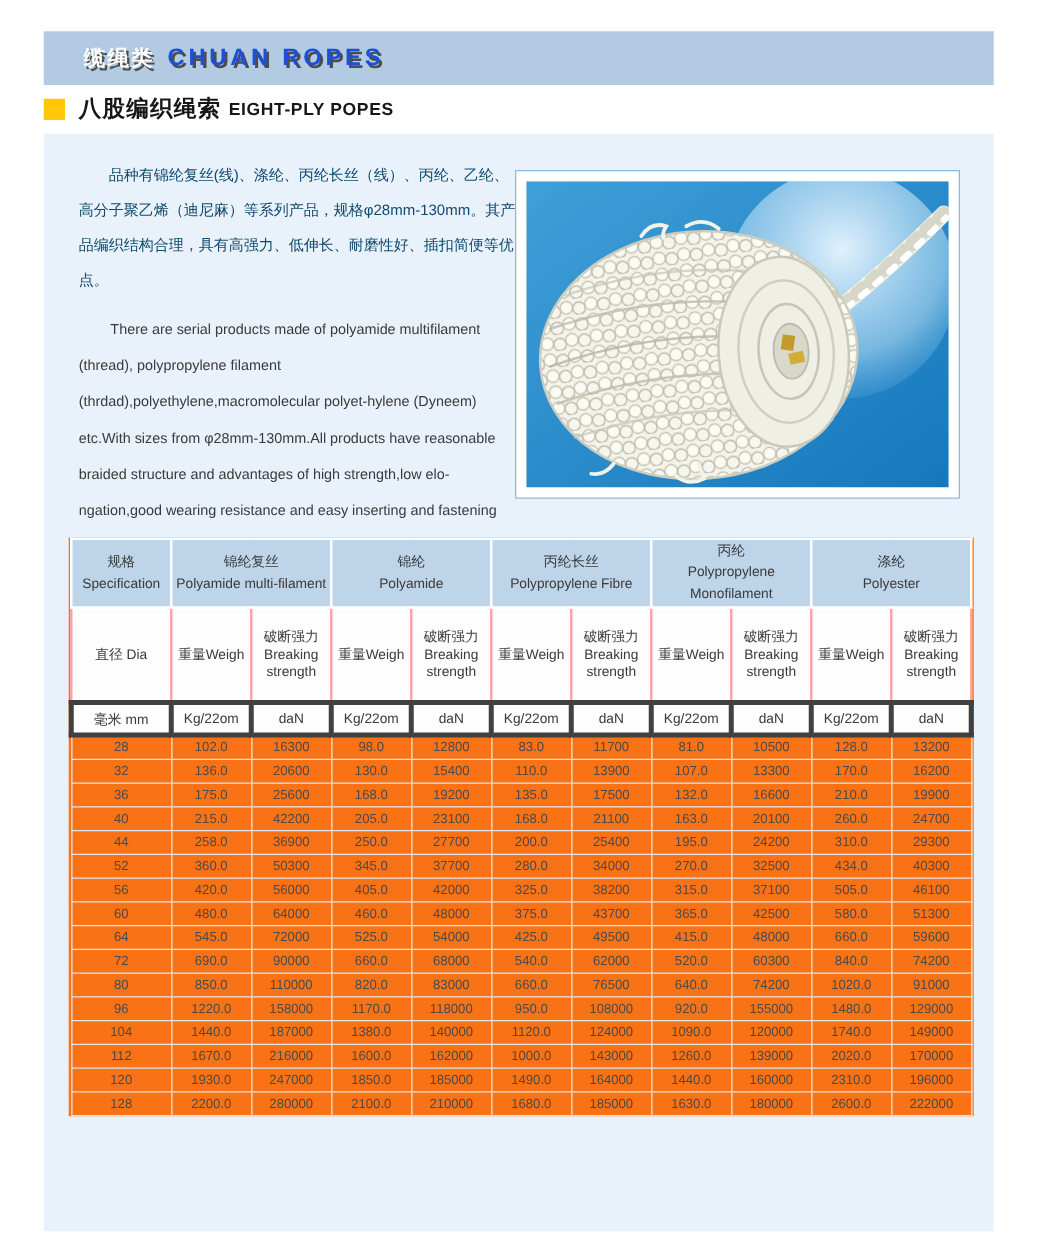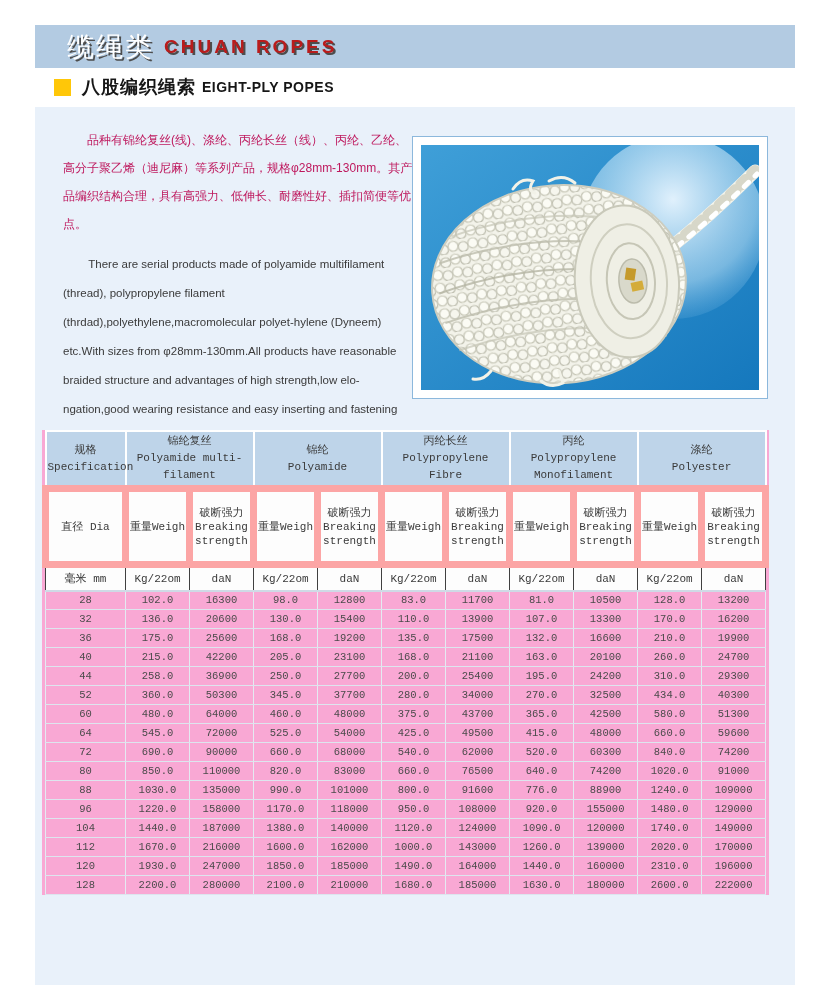--- a/index.html
+++ b/index.html
@@ -14,7 +14,7 @@
     background:#b3cbe2;display:flex;align-items:center;padding-left:32px;box-sizing:border-box;
   }
   .banner .cn{
-    font-size:27px;font-weight:normal;color:#ffffff;letter-spacing:2px;
+    font-size:17px;font-weight:bold;color:#ffffff;letter-spacing:2px;
     text-shadow:2px 2px 0 #4d4d4d;
   }
   .banner .en{

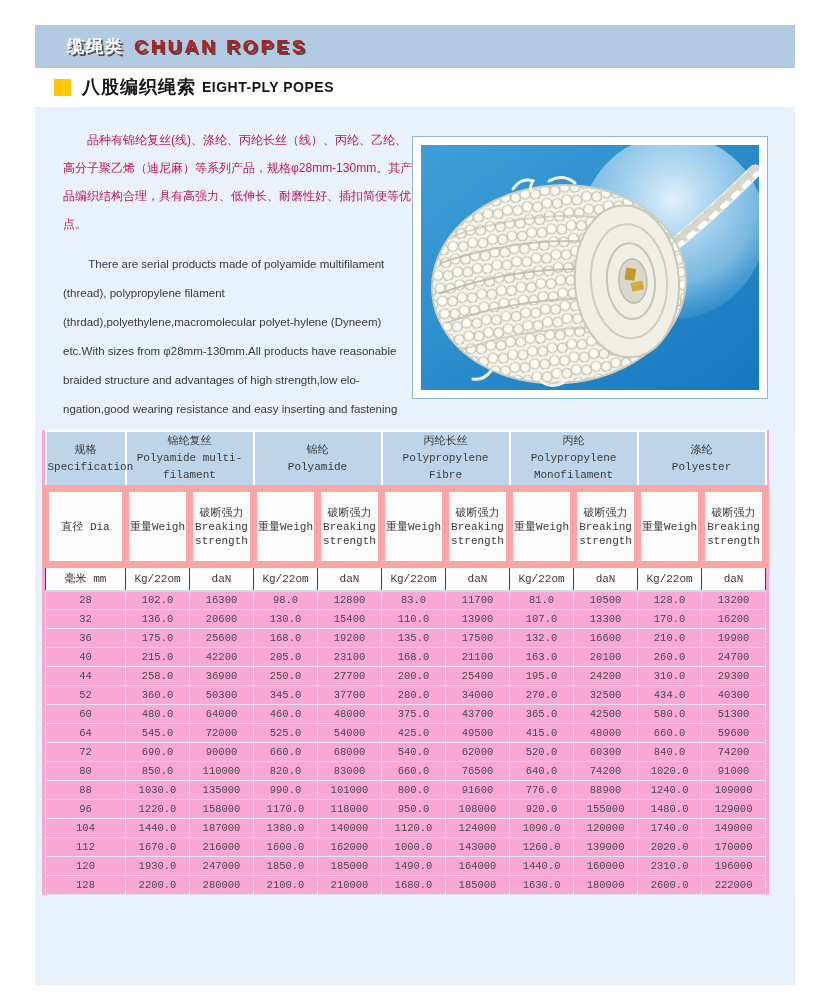--- a/index.html
+++ b/index.html
@@ -18,7 +18,7 @@
     text-shadow:2px 2px 0 #4d4d4d;
   }
   .banner .en{
-    font-size:19px;font-weight:bold;color:#b91c1c;letter-spacing:3px;margin-left:10px;
+    font-size:19px;font-weight:bold;color:#1d4ed8;letter-spacing:3px;margin-left:10px;
     text-shadow:2px 2px 0 #4d4d4d;
   }
   

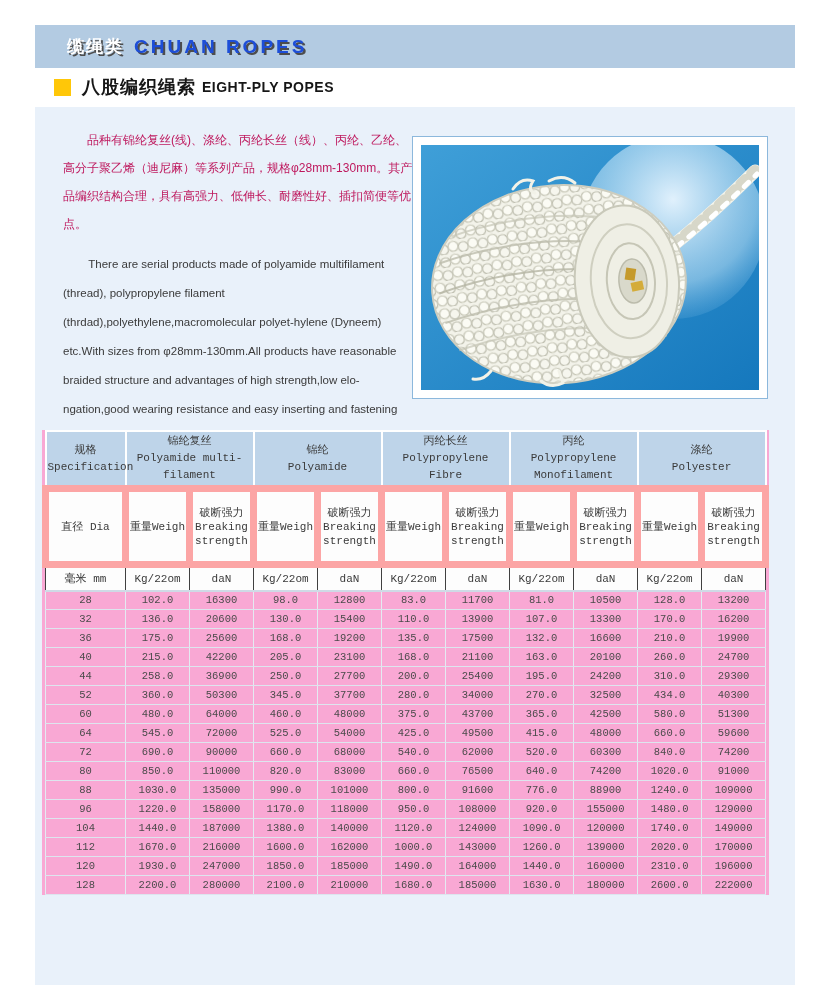--- a/index.html
+++ b/index.html
@@ -23,7 +23,7 @@
   }
   
   .section-head{
-    position:absolute;left:35px;top:76px;height:22px;display:flex;align-items:center;margin-left:19px;
+    position:absolute;left:35px;top:76px;height:22px;display:flex;align-items:center;
   }
   .yellow-sq{width:17px;height:17px;background:#ffc708;margin-right:11px;}
   .section-head .cn{font-size:18px;font-weight:bold;color:#161616;letter-spacing:1px;}

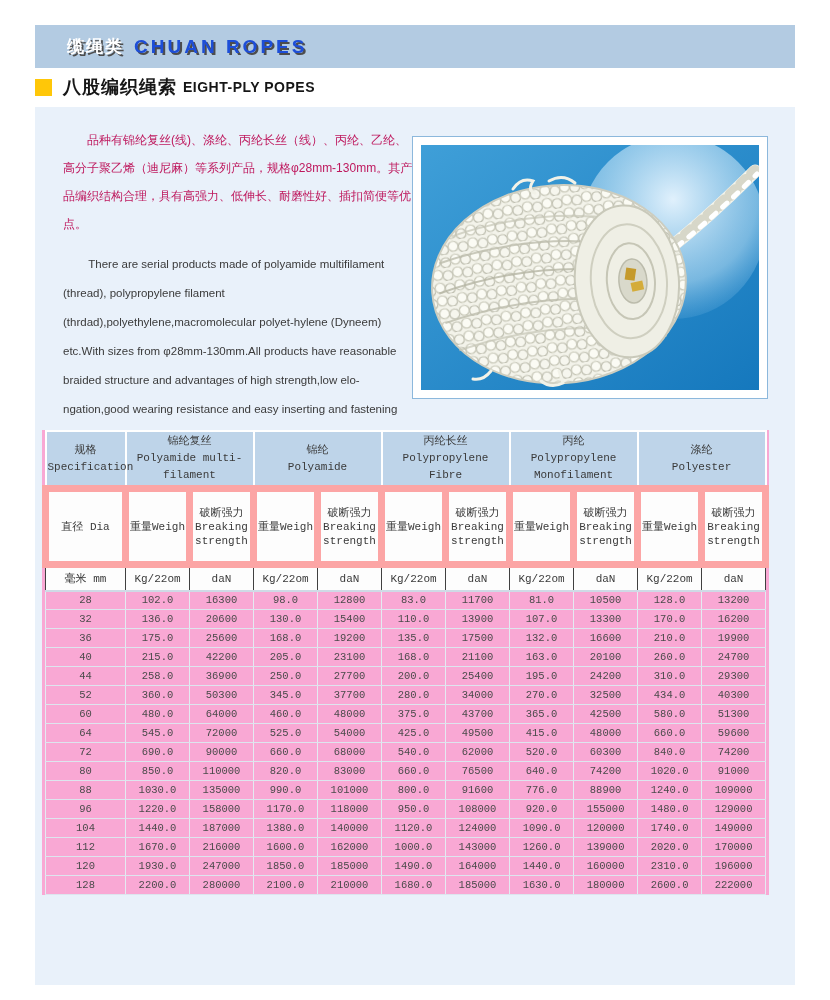--- a/index.html
+++ b/index.html
@@ -35,7 +35,7 @@
   
   .intro-cn{
     position:absolute;left:63px;top:126px;width:352px;
-    font-size:12px;line-height:28px;color:#be185d;
+    font-size:12px;line-height:28px;color:#0c4a6e;
   }
   .intro-cn p{margin:0;text-indent:2em;}
   .intro-en{

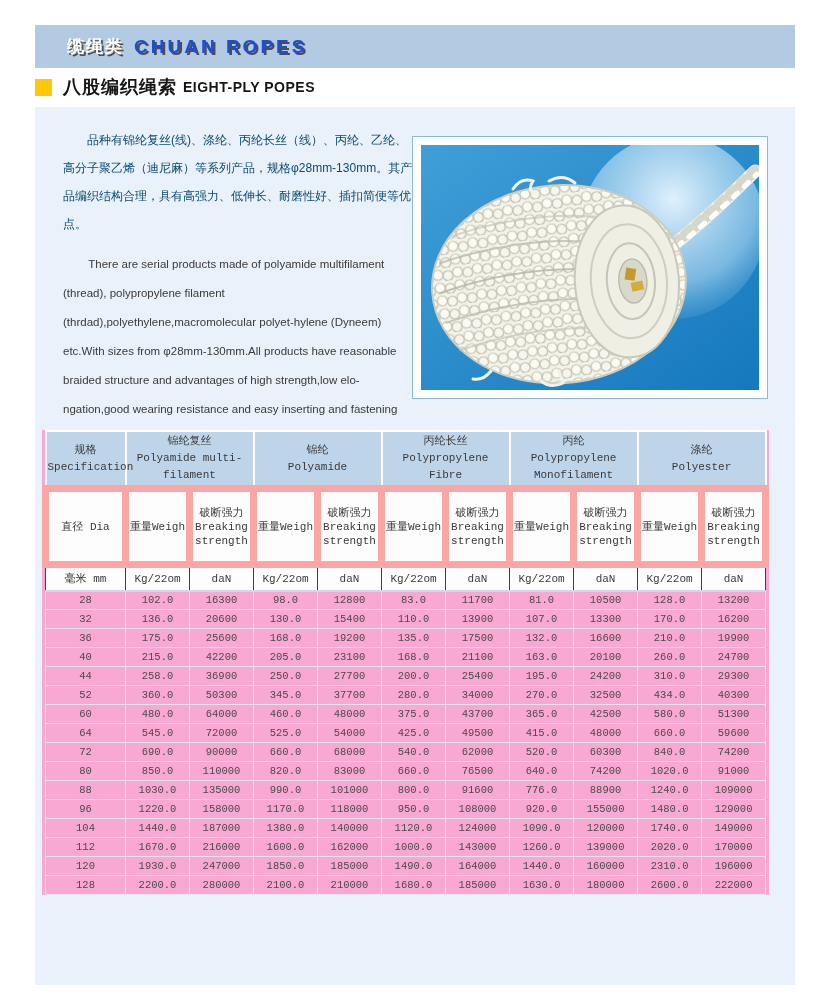--- a/index.html
+++ b/index.html
@@ -51,8 +51,8 @@
   .photo-frame svg{display:block;}
   
   table.spec{
-    position:absolute;left:42px;top:430px;width:720px;
-    border-collapse:collapse;table-layout:fixed;background:#f9a8d4;font-family:Liberation Mono, monospace;
+    position:absolute;left:55px;top:430px;width:720px;
+    border-collapse:collapse;table-layout:fixed;background:#f97316;
   }
   table.spec col.c0{width:80px;}
   table.spec col.cx{width:64px;}

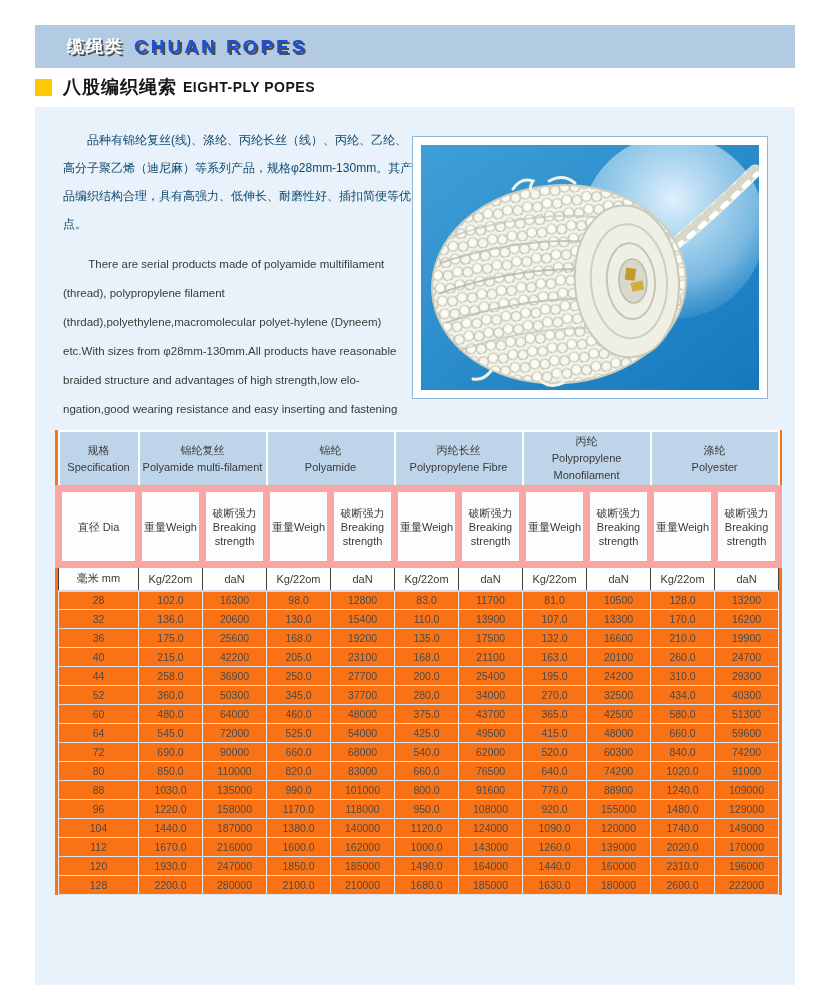--- a/index.html
+++ b/index.html
@@ -66,7 +66,7 @@
   }
   table.spec tr.sub th{
     background:#fdfdfd;height:76px;font-size:11px;color:#3a3a3a;
-    border:7px solid #fca5a5;line-height:14px;
+    border:2px solid #fca5a5;line-height:14px;
   }
   table.spec tr.units th{
     background:#fdfdfd;height:26px;font-size:11px;color:#3a3a3a;

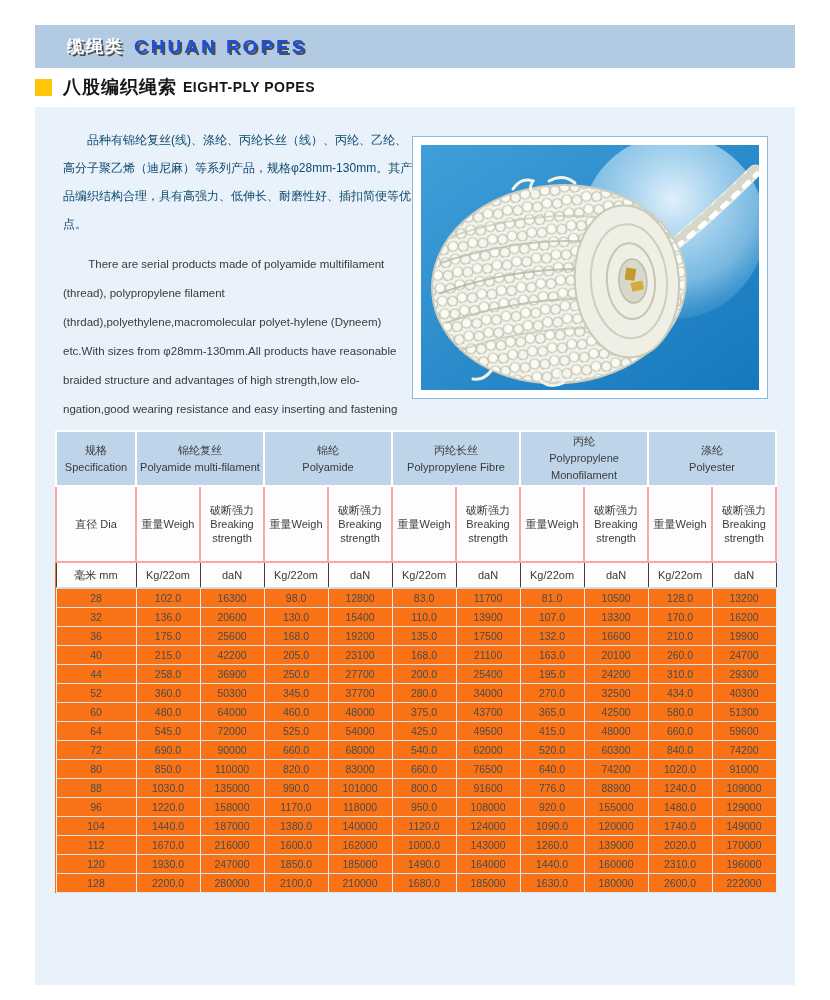--- a/index.html
+++ b/index.html
@@ -70,7 +70,7 @@
   }
   table.spec tr.units th{
     background:#fdfdfd;height:26px;font-size:11px;color:#3a3a3a;
-    border:1px solid #404040;
+    border:4px solid #404040;
     text-align:center;
   }
   table.spec tbody td{

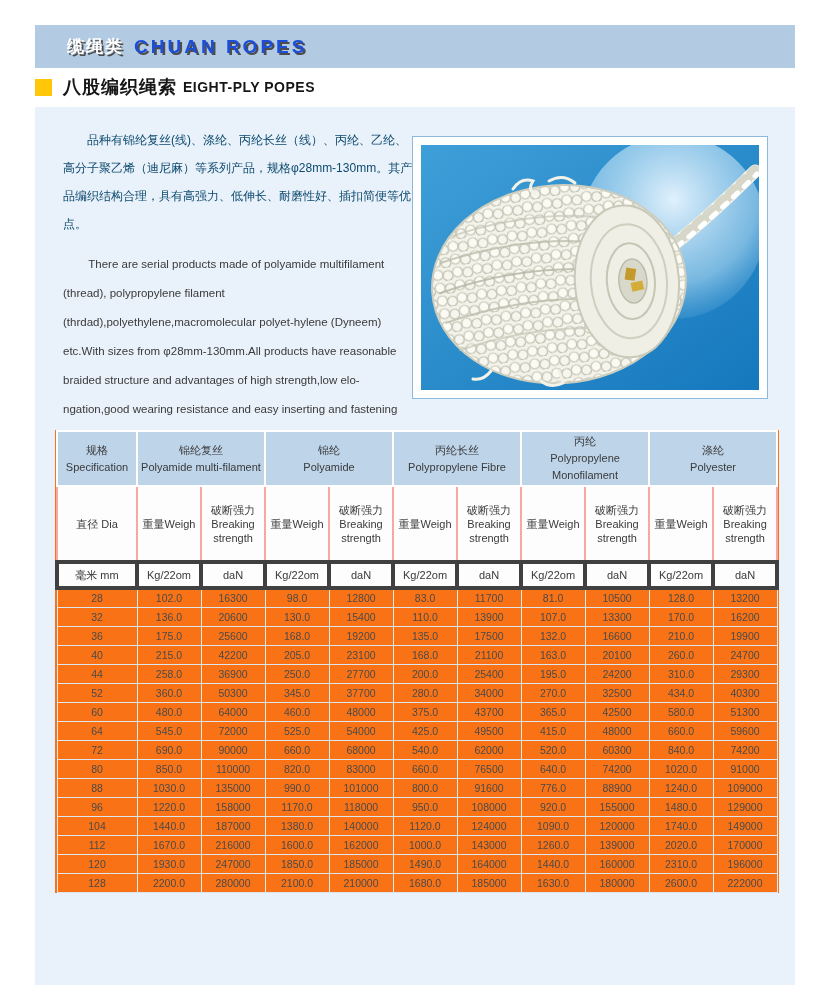--- a/index.html
+++ b/index.html
@@ -305,6 +305,19 @@
         <td>40300</td>
       </tr>
       <tr>
+        <td>56</td>
+        <td>420.0</td>
+        <td>56000</td>
+        <td>405.0</td>
+        <td>42000</td>
+        <td>325.0</td>
+        <td>38200</td>
+        <td>315.0</td>
+        <td>37100</td>
+        <td>505.0</td>
+        <td>46100</td>
+      </tr>
+      <tr>
         <td>60</td>
         <td>480.0</td>
         <td>64000</td>

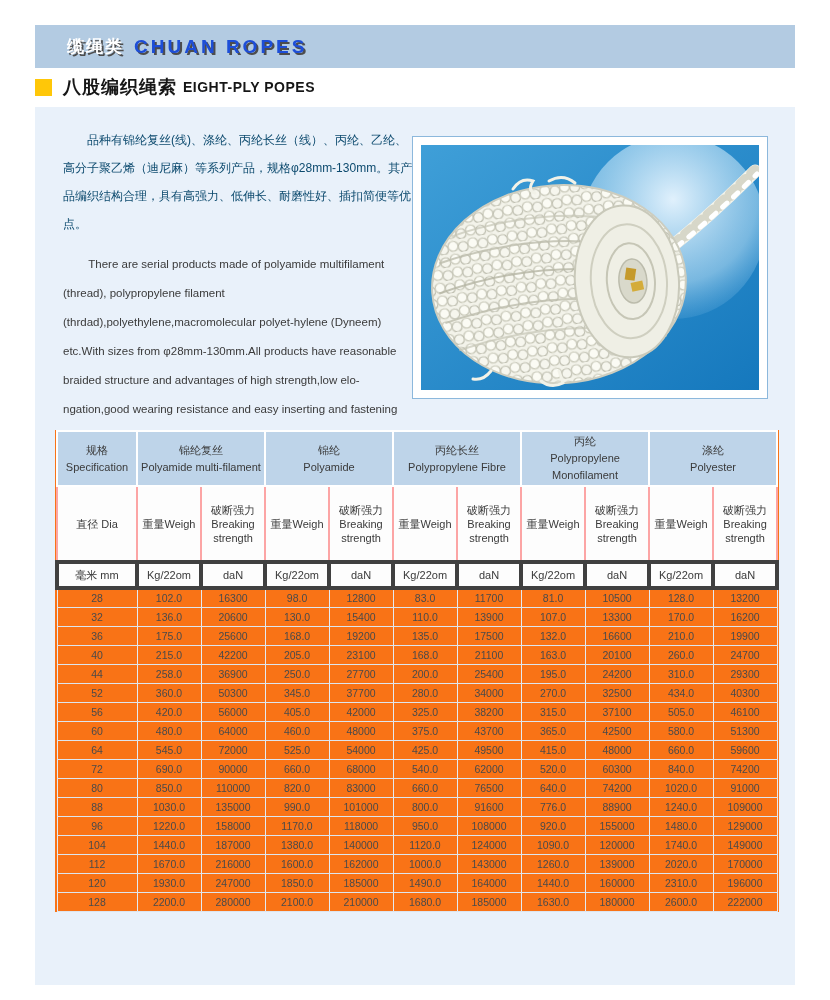--- a/index.html
+++ b/index.html
@@ -370,19 +370,6 @@
         <td>91000</td>
       </tr>
       <tr>
-        <td>88</td>
-        <td>1030.0</td>
-        <td>135000</td>
-        <td>990.0</td>
-        <td>101000</td>
-        <td>800.0</td>
-        <td>91600</td>
-        <td>776.0</td>
-        <td>88900</td>
-        <td>1240.0</td>
-        <td>109000</td>
-      </tr>
-      <tr>
         <td>96</td>
         <td>1220.0</td>
         <td>158000</td>

